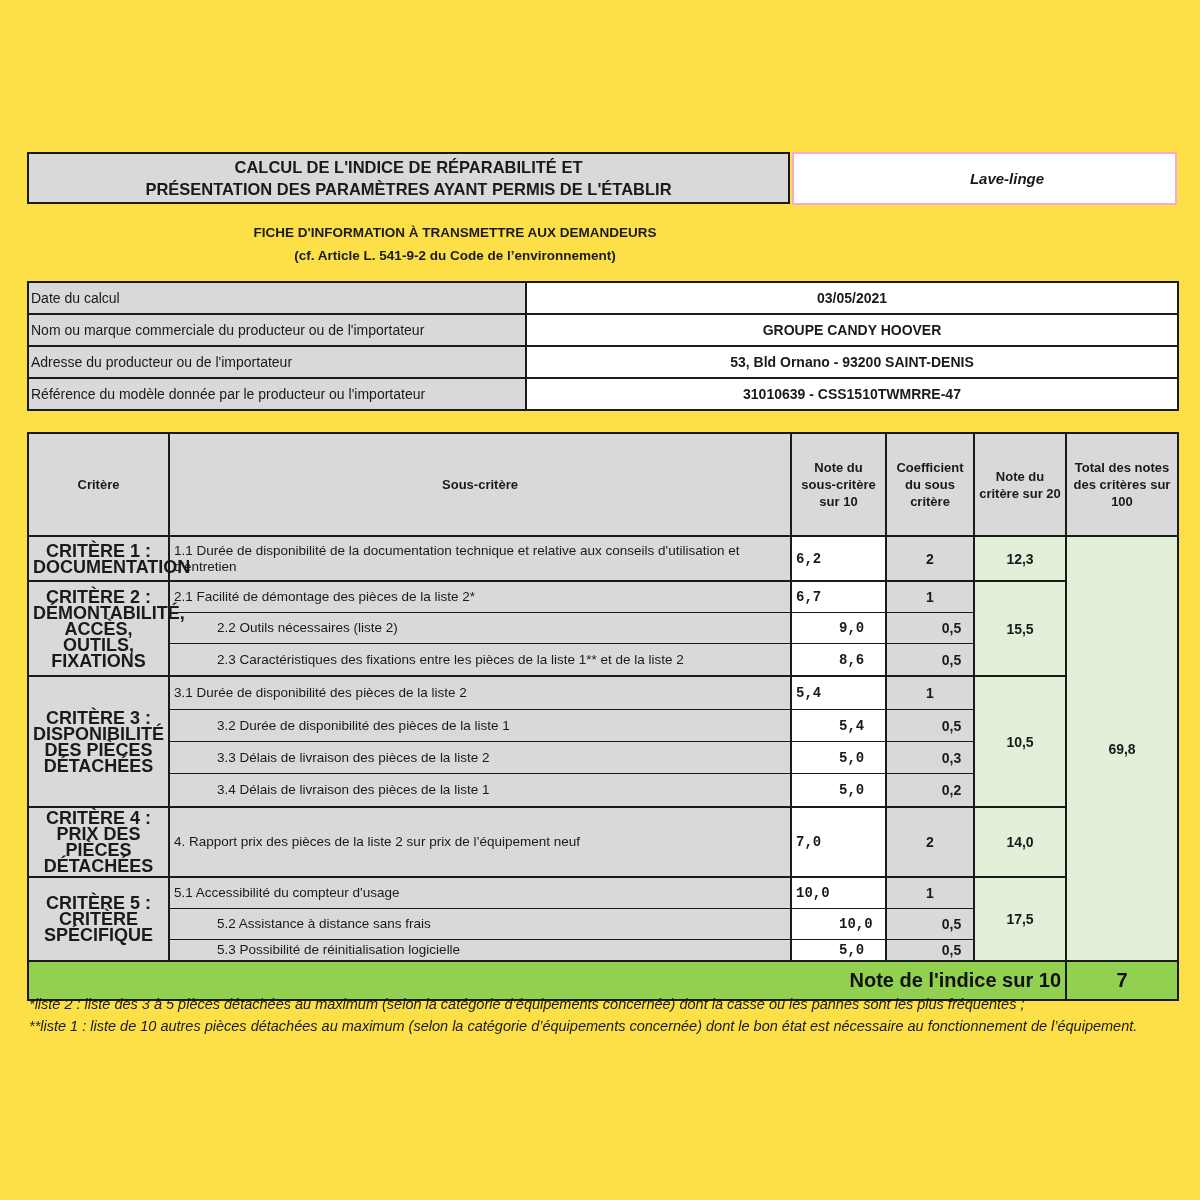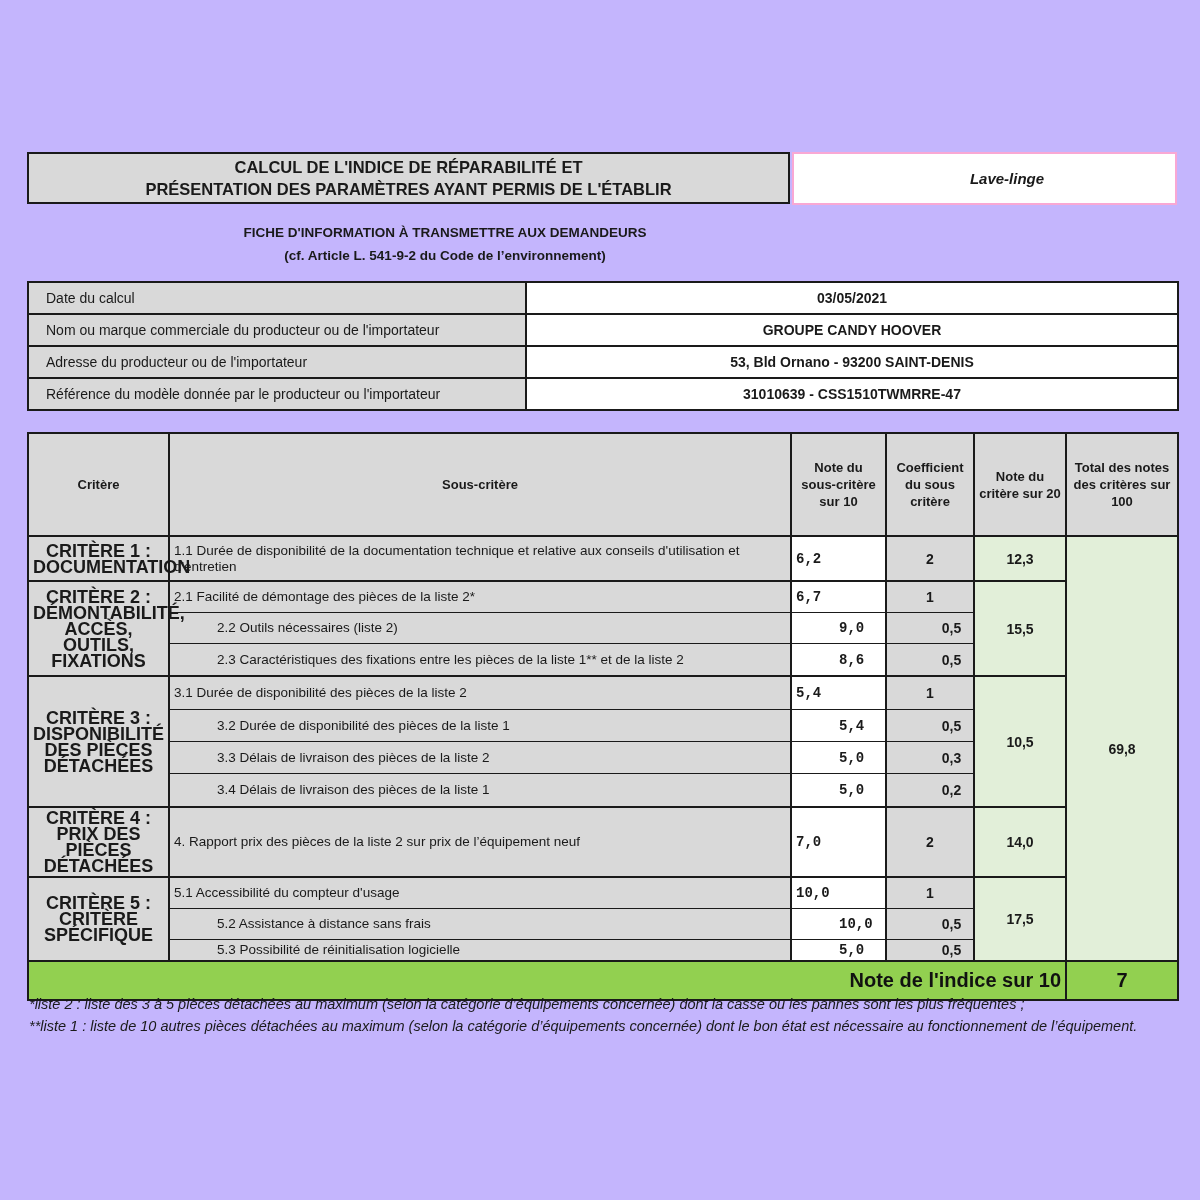--- a/index.html
+++ b/index.html
@@ -4,7 +4,7 @@
 <style>
   html,body{margin:0;padding:0;background:#fff;}
   .page{
-    position:relative;width:1200px;height:1200px;background:#c4b5fd;
+    position:relative;width:1200px;height:1200px;background:#fde047;
     font-family:"Liberation Sans", sans-serif;color:#1a1a1a;overflow:hidden;
   }
   

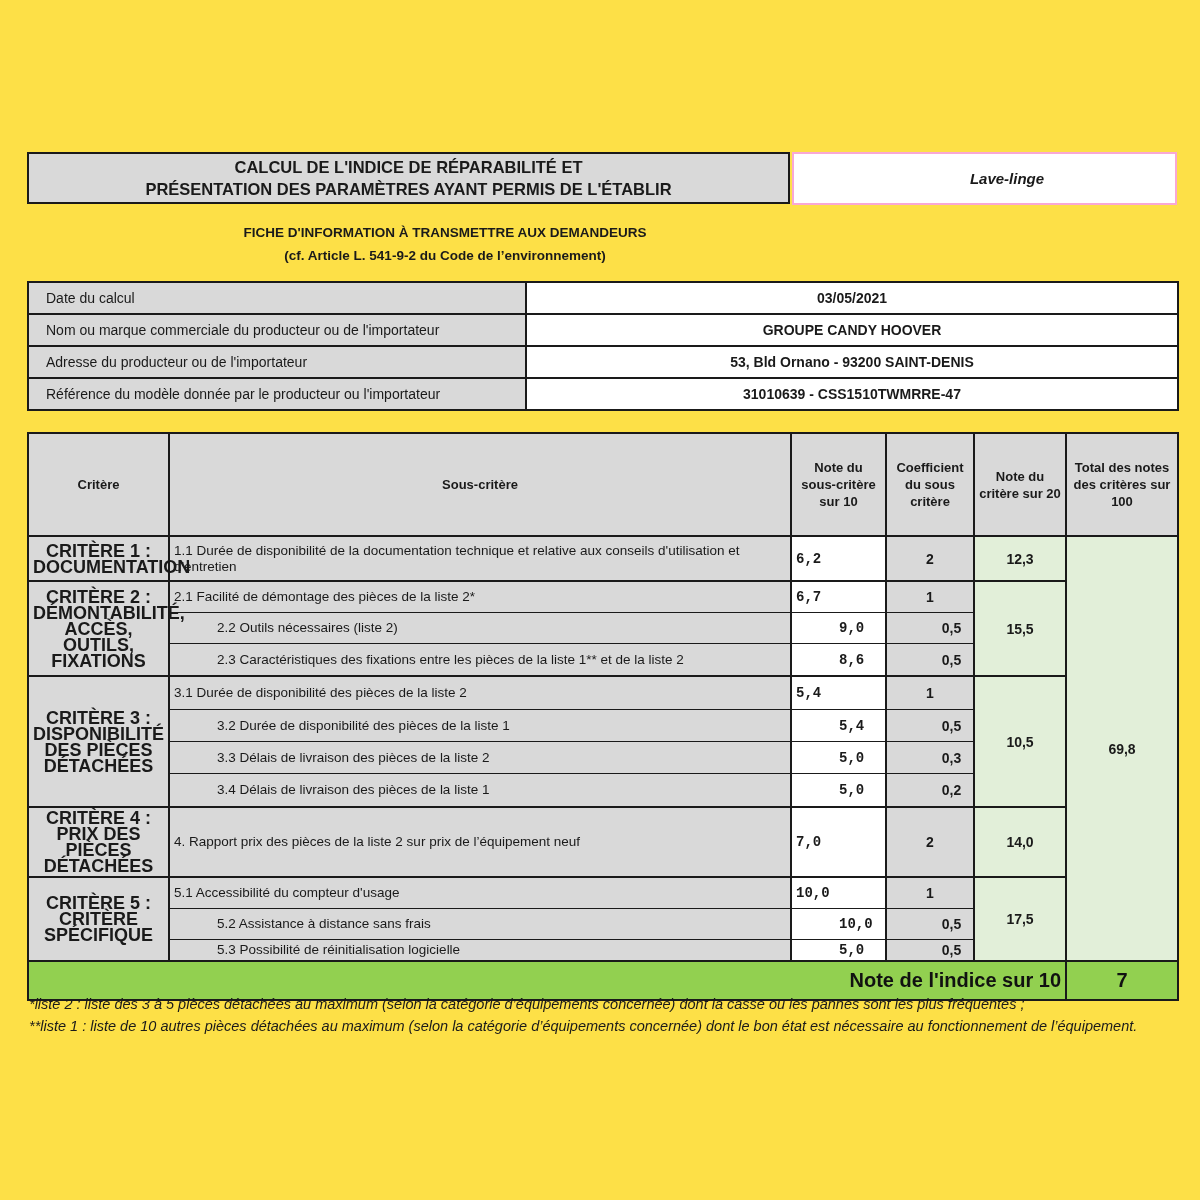--- a/index.html
+++ b/index.html
@@ -21,7 +21,7 @@
     font-weight:bold;font-style:italic;font-size:15px;padding-left:45px;
   }
   .subtitle{
-    position:absolute;left:17px;top:221px;width:856px;text-align:center;
+    position:absolute;left:27px;top:221px;width:856px;text-align:center;
     font-weight:bold;font-size:13.5px;line-height:23px;
   }
   

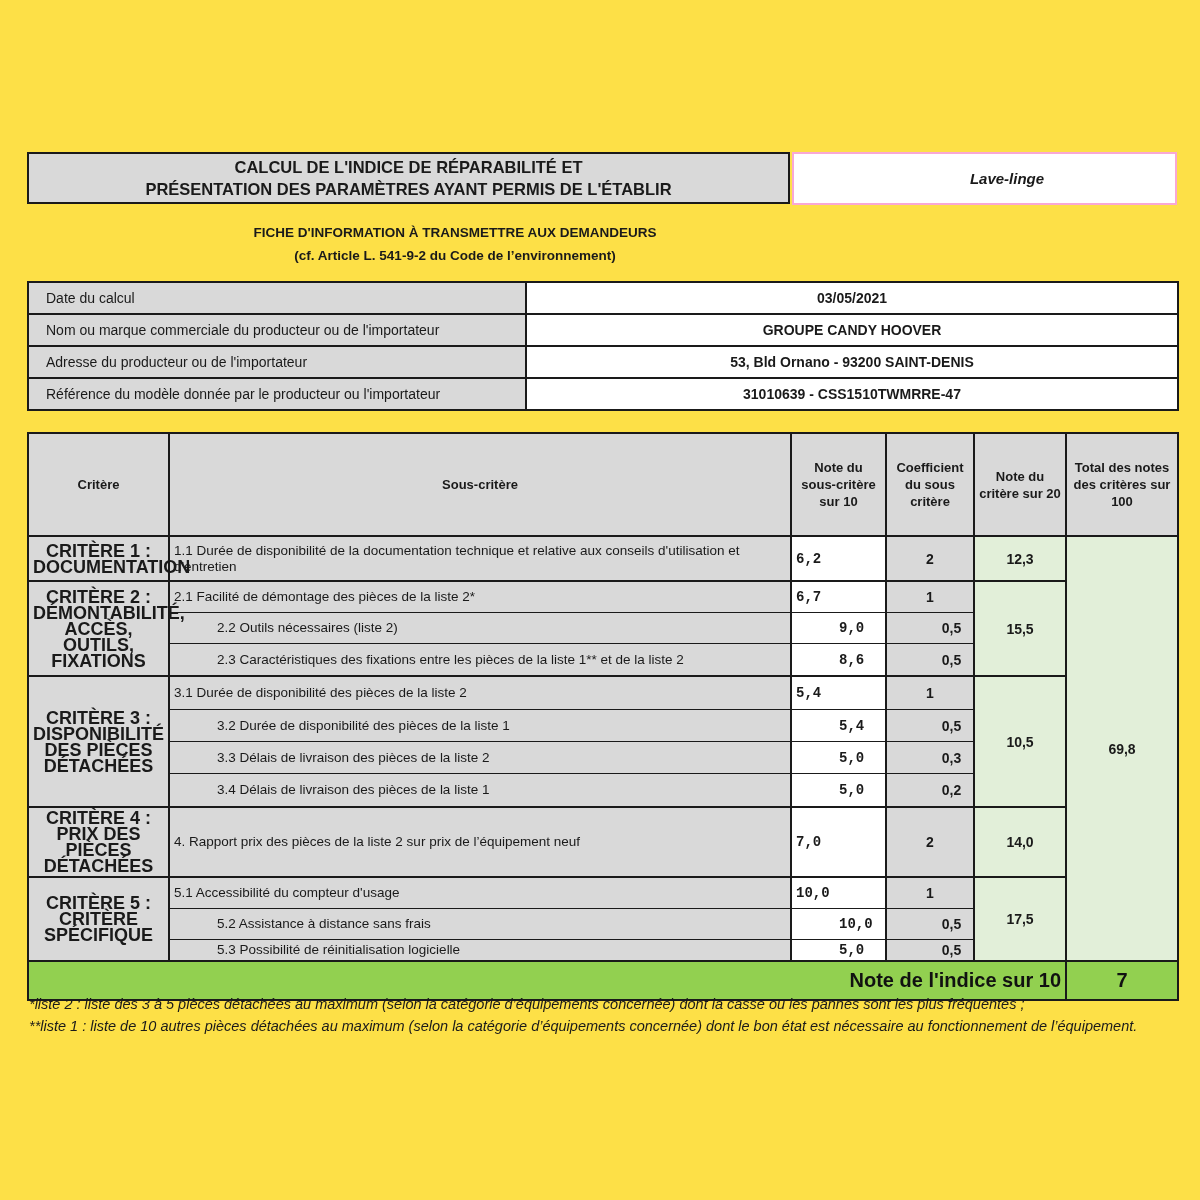--- a/index.html
+++ b/index.html
@@ -32,7 +32,7 @@
   }
   .info-table td{
     border-left:2px solid #1a1a1a;border-top:2px solid #1a1a1a;
-    box-sizing:border-box;height:32px;font-size:14px;padding:0 17px;
+    box-sizing:border-box;height:32px;font-size:14px;padding:0 2px;
   }
   .info-label{background:#d9d9d9;text-align:left;}
   .info-value{background:#ffffff;text-align:center;font-weight:bold;}

